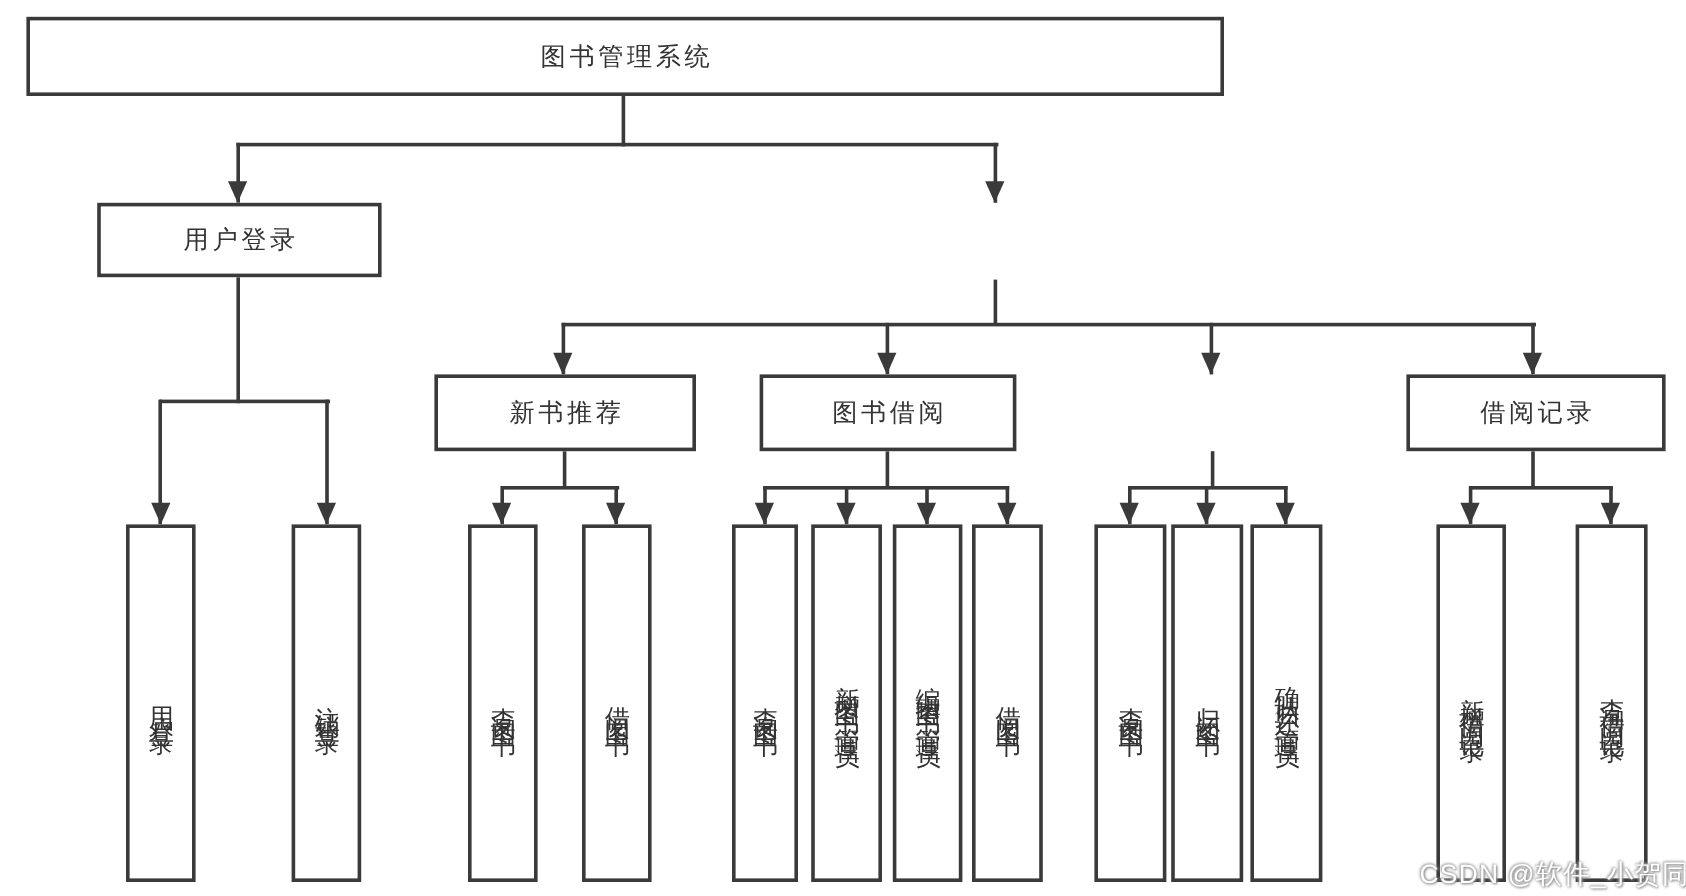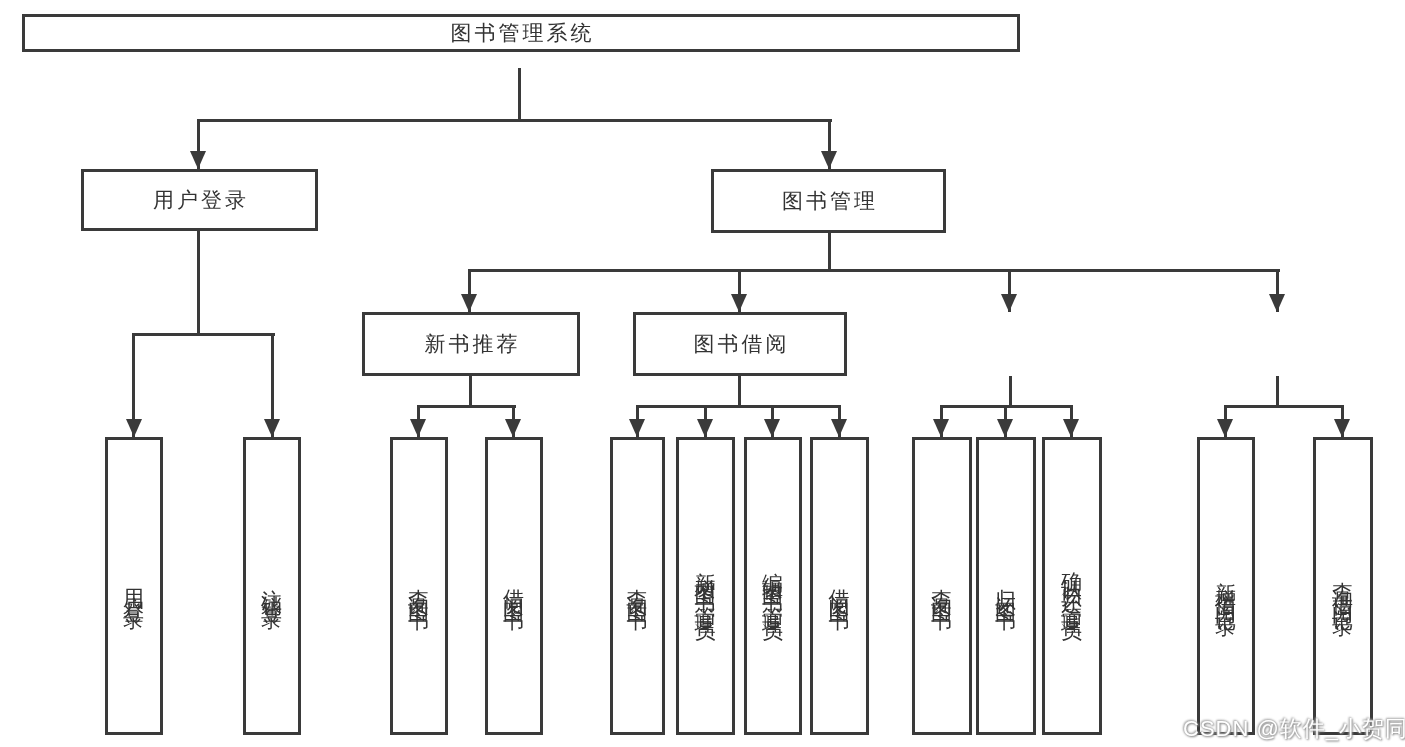--- a/index.html
+++ b/index.html
@@ -42,7 +42,7 @@
 
 <div class="stage">
 
-  <div class="box hbox" style="left:22px;top:14px;width:998px;height:38px">图书管理系统</div>
+  <div class="box hbox" style="left:22px;top:14px;width:998px;height:66px">图书管理系统</div>
 
   <div class="vline" style="left:518px;top:68px;width:3px;height:54px"></div>
   <div class="hline" style="left:197px;top:119px;width:635px;height:3px"></div>

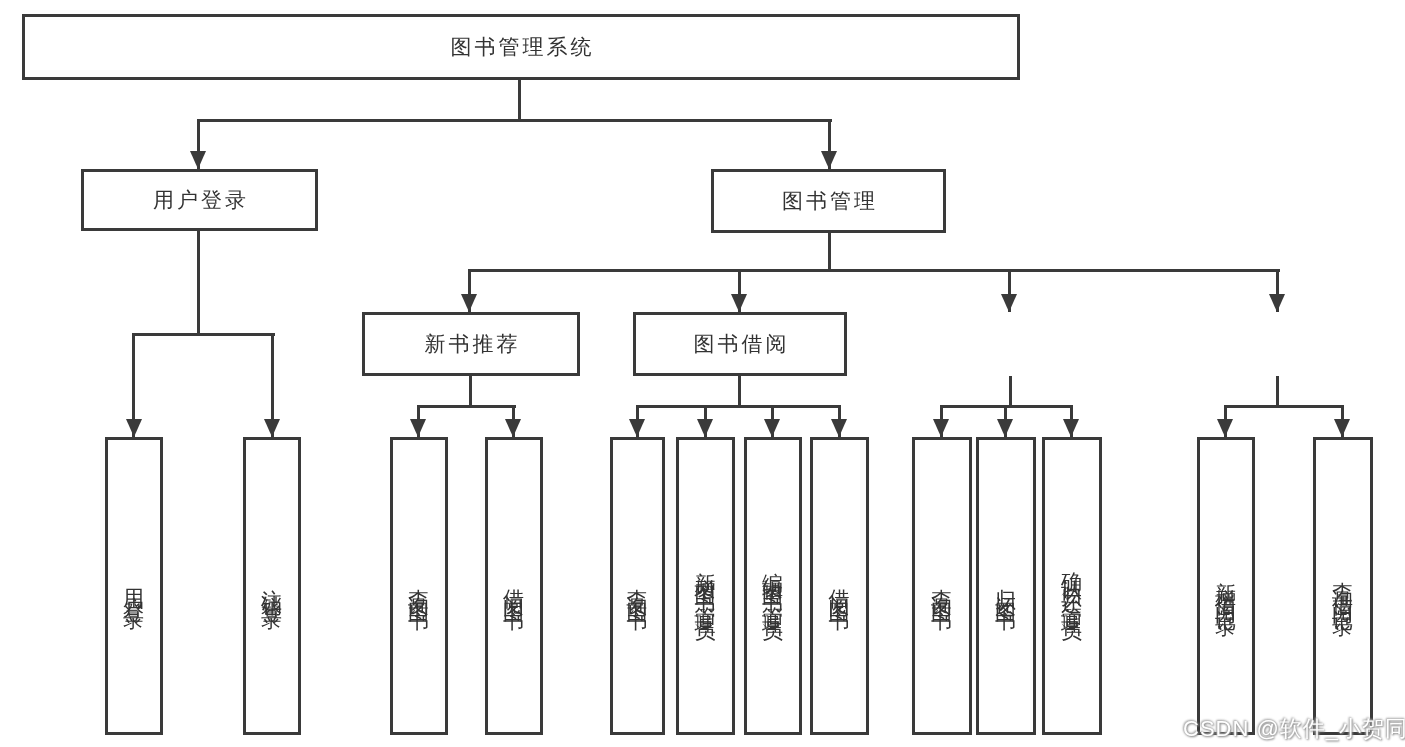--- a/index.html
+++ b/index.html
@@ -52,7 +52,6 @@
   <div class="arrow" style="left:821px;top:151px"></div>
 
   <div class="box hbox" style="left:81px;top:169px;width:237px;height:62px">用户登录</div>
-  <div class="box hbox" style="left:711px;top:169px;width:235px;height:64px">图书管理</div>
 
   <div class="vline" style="left:197px;top:231px;width:3px;height:105px"></div>
   <div class="hline" style="left:133px;top:333px;width:142px;height:3px"></div>

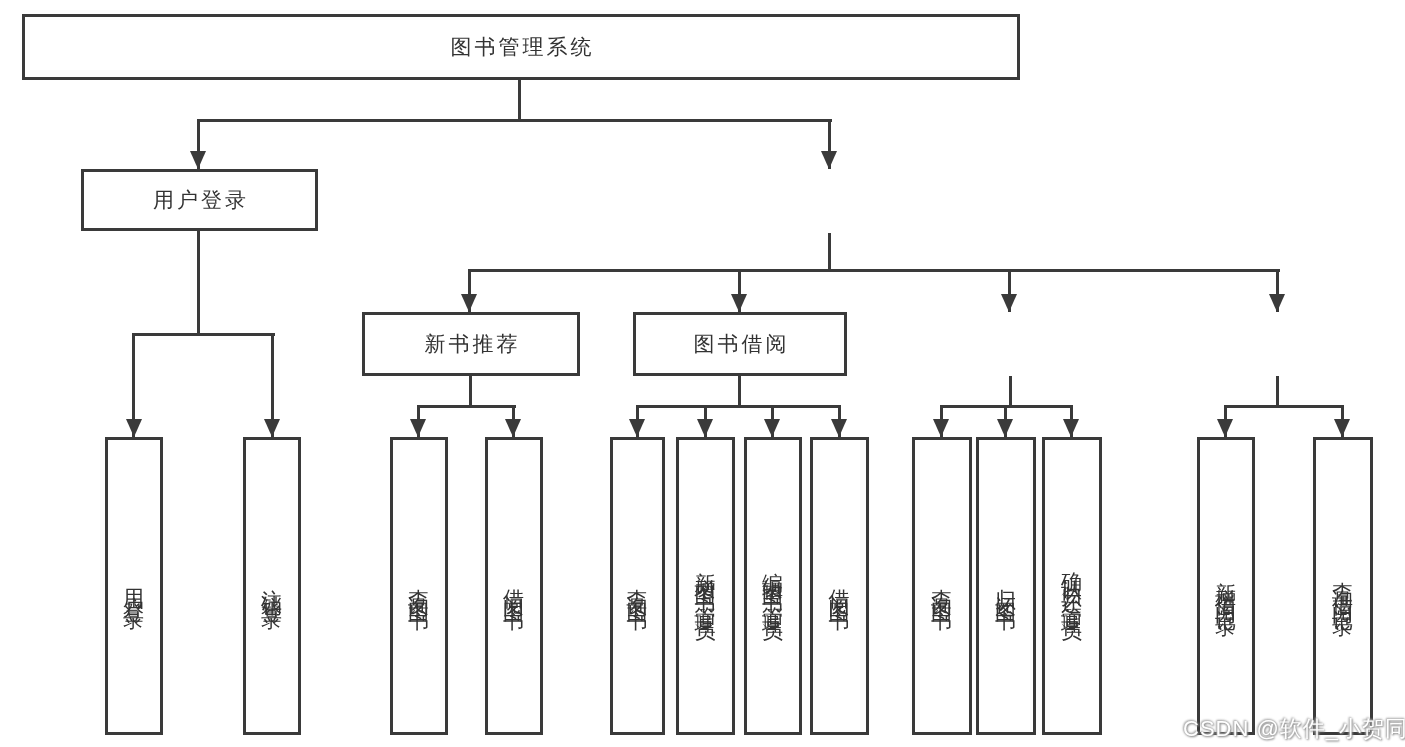--- a/index.html
+++ b/index.html
@@ -73,6 +73,7 @@
 
   <div class="box hbox" style="left:362px;top:312px;width:218px;height:64px">新书推荐</div>
   <div class="box hbox" style="left:633px;top:312px;width:214px;height:64px">图书借阅</div>
+  <div class="box hbox" style="left:1172px;top:312px;width:216px;height:64px">借阅记录</div>
 
   <div class="vline" style="left:469px;top:376px;width:3px;height:31px"></div>
   <div class="hline" style="left:418px;top:405px;width:98px;height:3px"></div>

